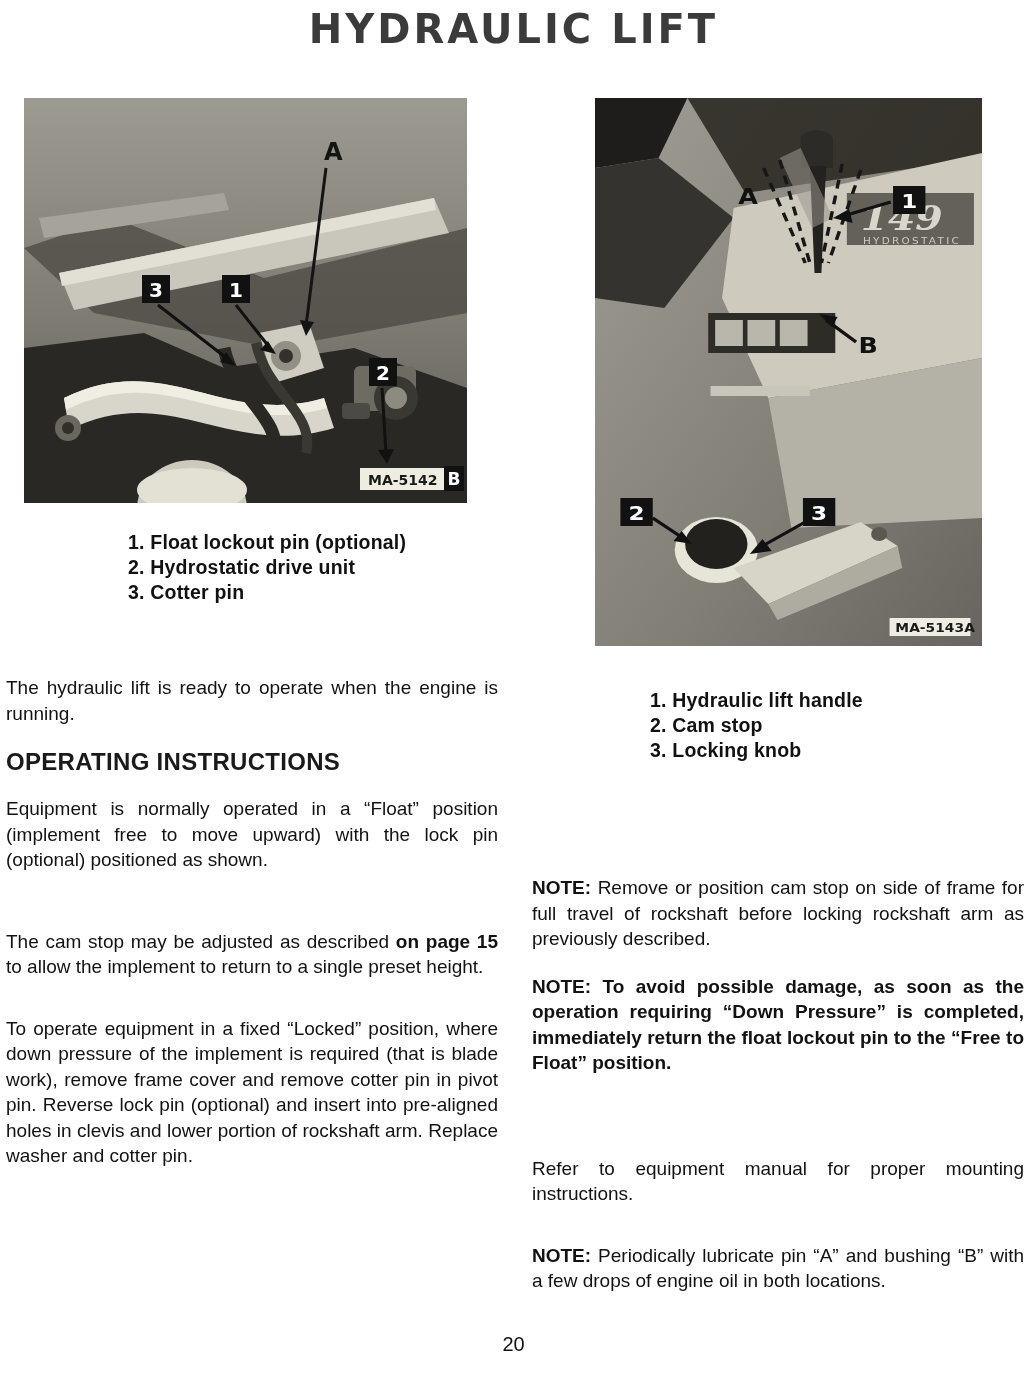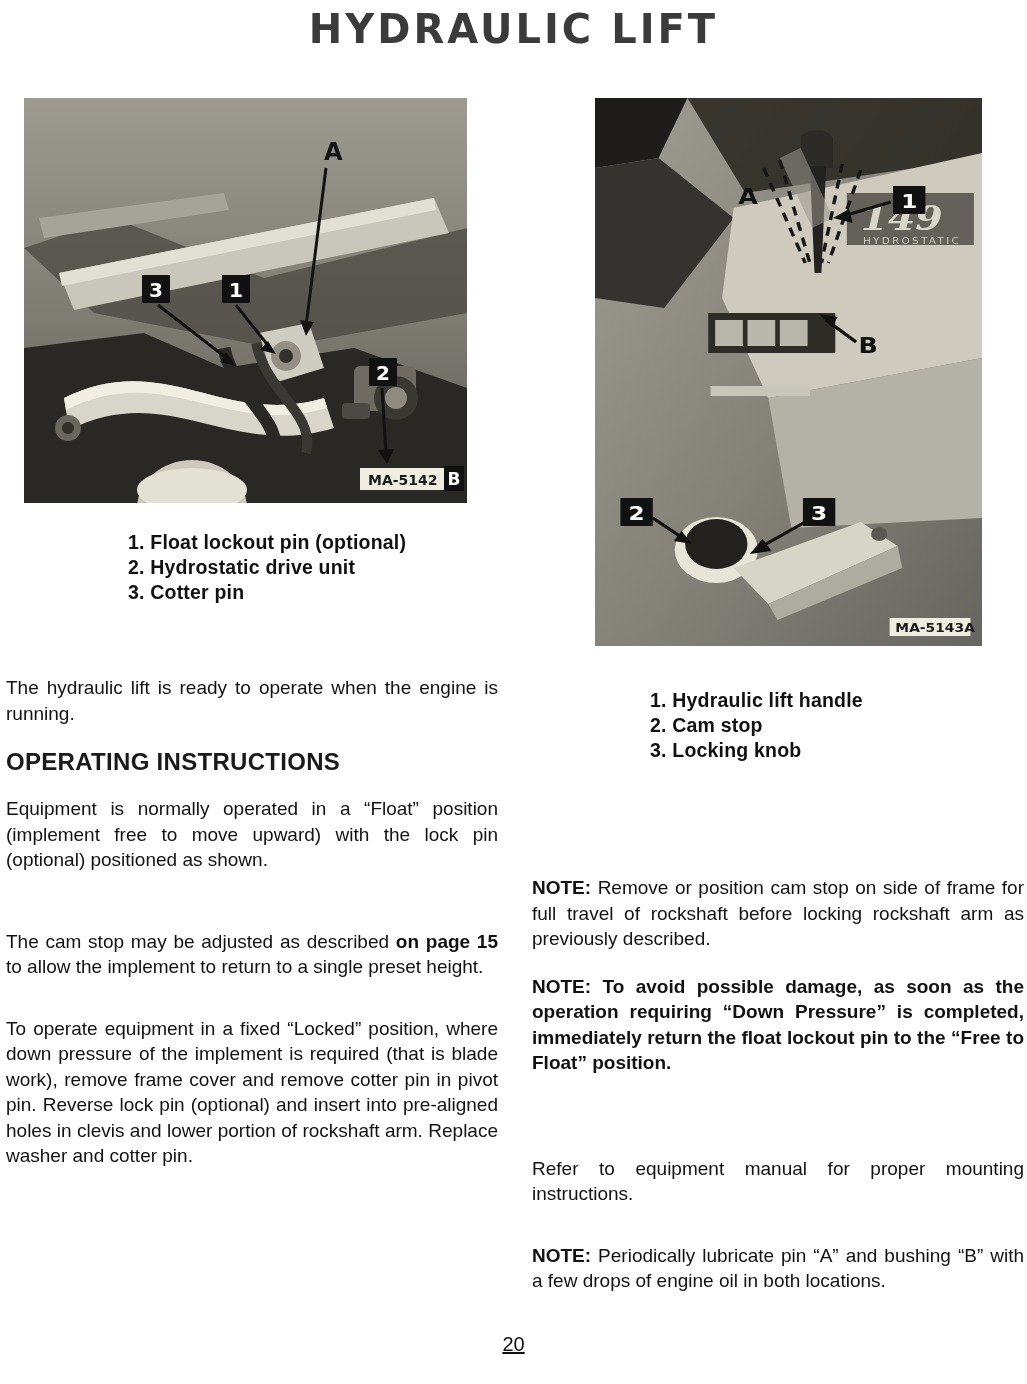--- a/index.html
+++ b/index.html
@@ -105,7 +105,6 @@
     text-align: center;
     font-size: 20px;
     color: #111;
-    text-decoration: underline;
   }
 
   

